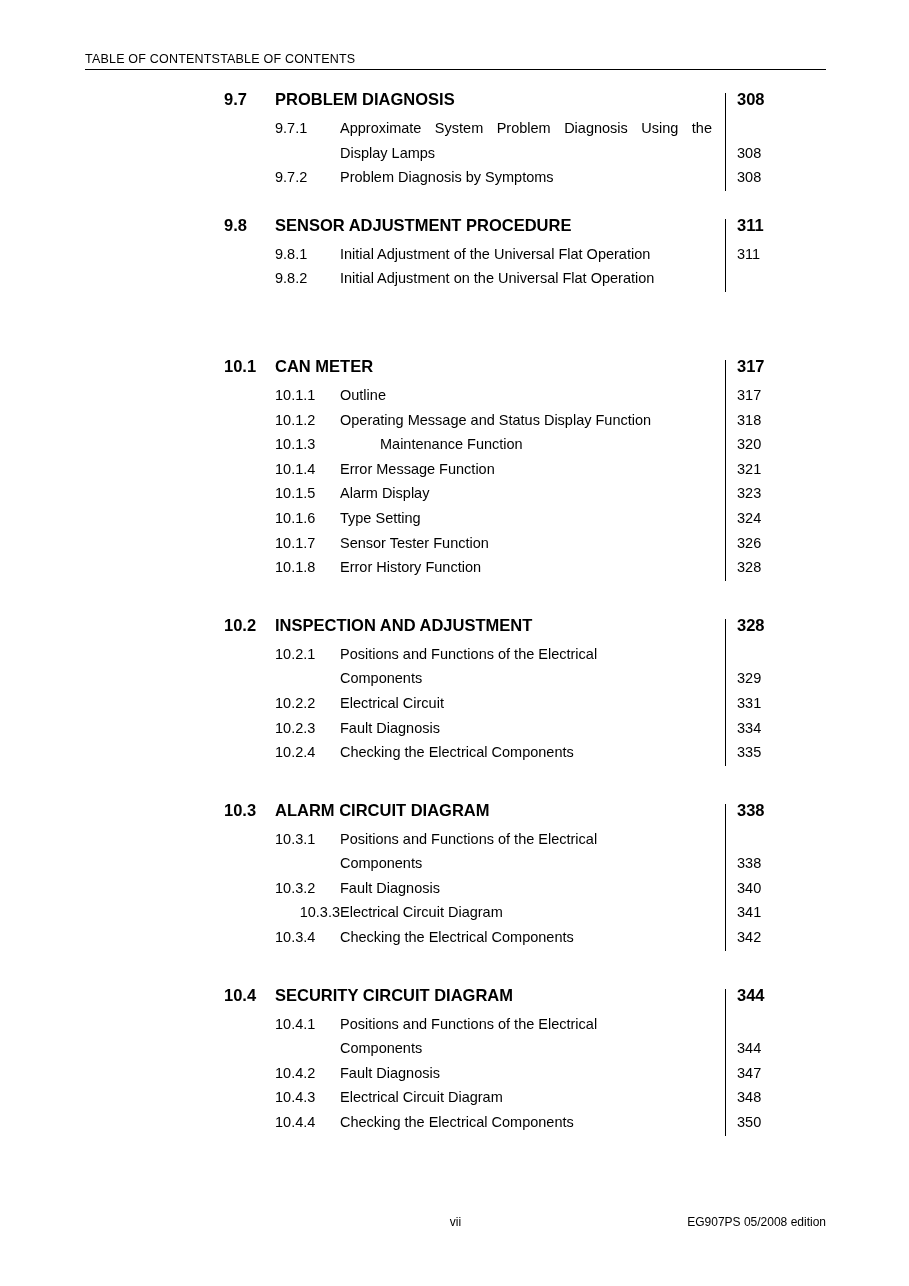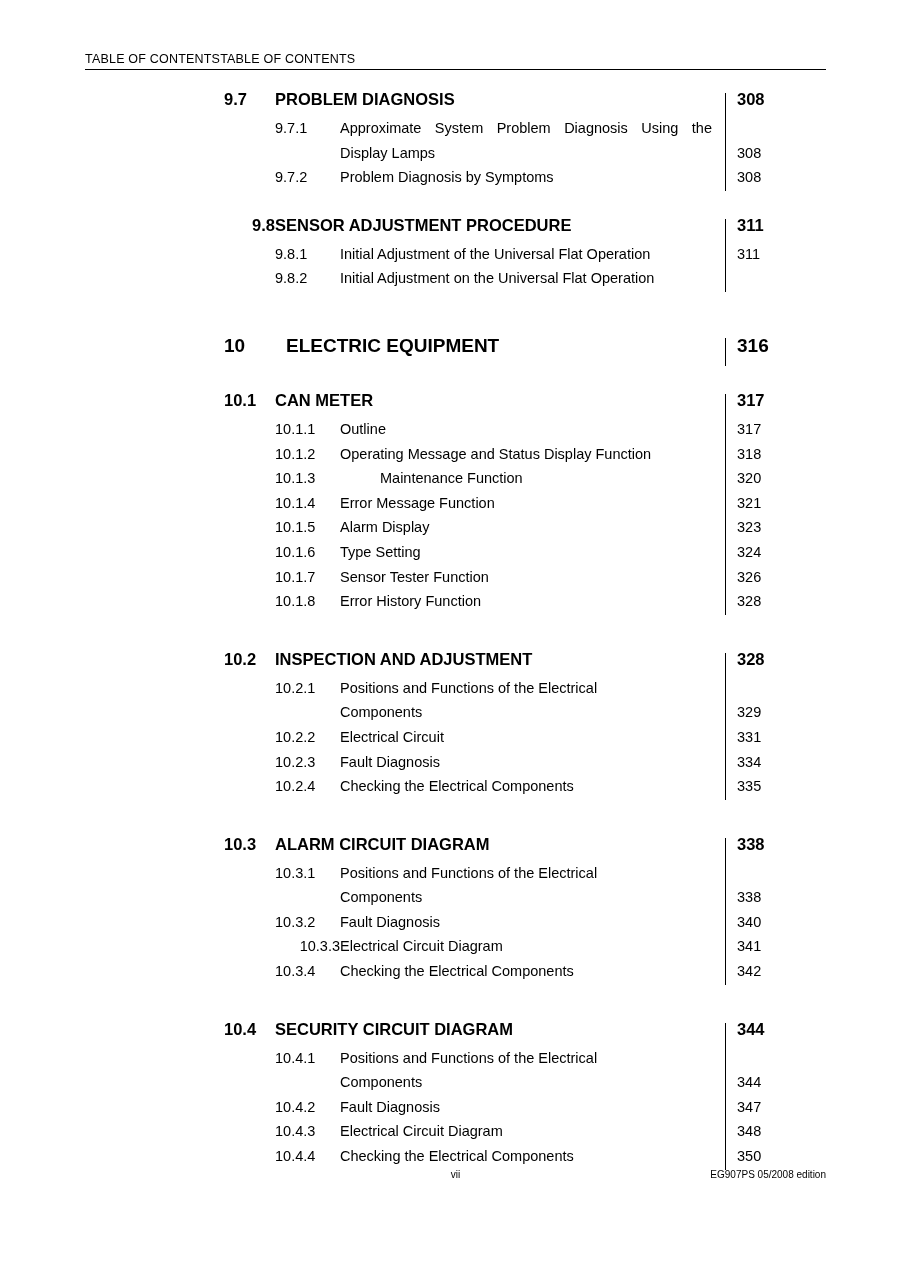--- a/index.html
+++ b/index.html
@@ -190,7 +190,7 @@
       <div class="gap-sm"></div>
       <div class="block">
         <div class="rule"></div>
-        <div class="row section" style="position: relative; text-align: right;">
+        <div class="row section" style="position: relative;">
           <span class="num">9.8</span>
           <span class="title">SENSOR ADJUSTMENT PROCEDURE</span>
           <span class="pageno">311</span>

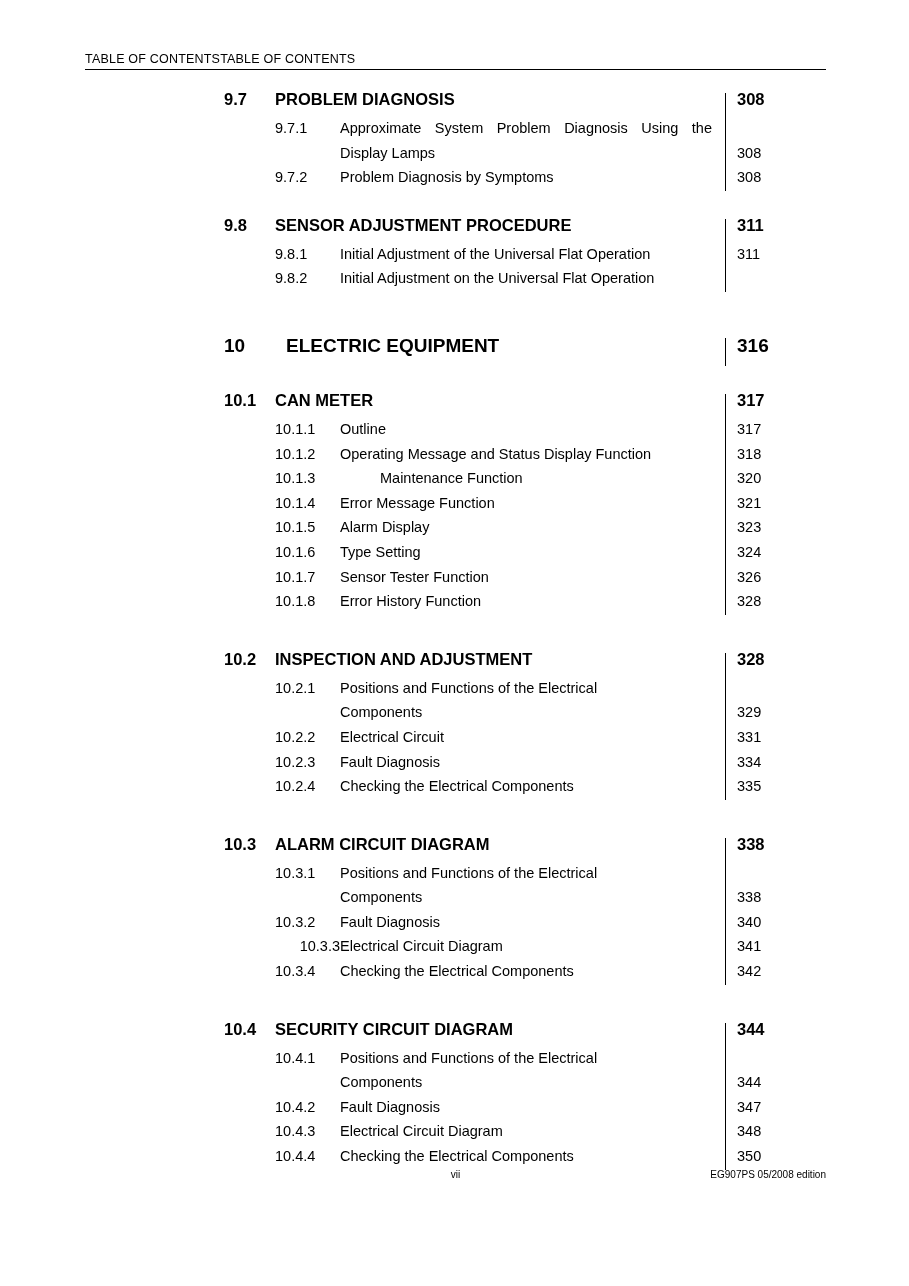--- a/index.html
+++ b/index.html
@@ -206,14 +206,6 @@
         </div>
       </div>
       <div class="gap-lg"></div>
-      <div class="block">
-        <div class="rule"></div>
-        <div class="row chapter" style="position: relative;">
-          <span class="num">10</span>
-          <span class="title">ELECTRIC EQUIPMENT</span>
-          <span class="pageno">316</span>
-        </div>
-      </div>
       <div class="gap-sm"></div>
       <div class="block">
         <div class="rule"></div>

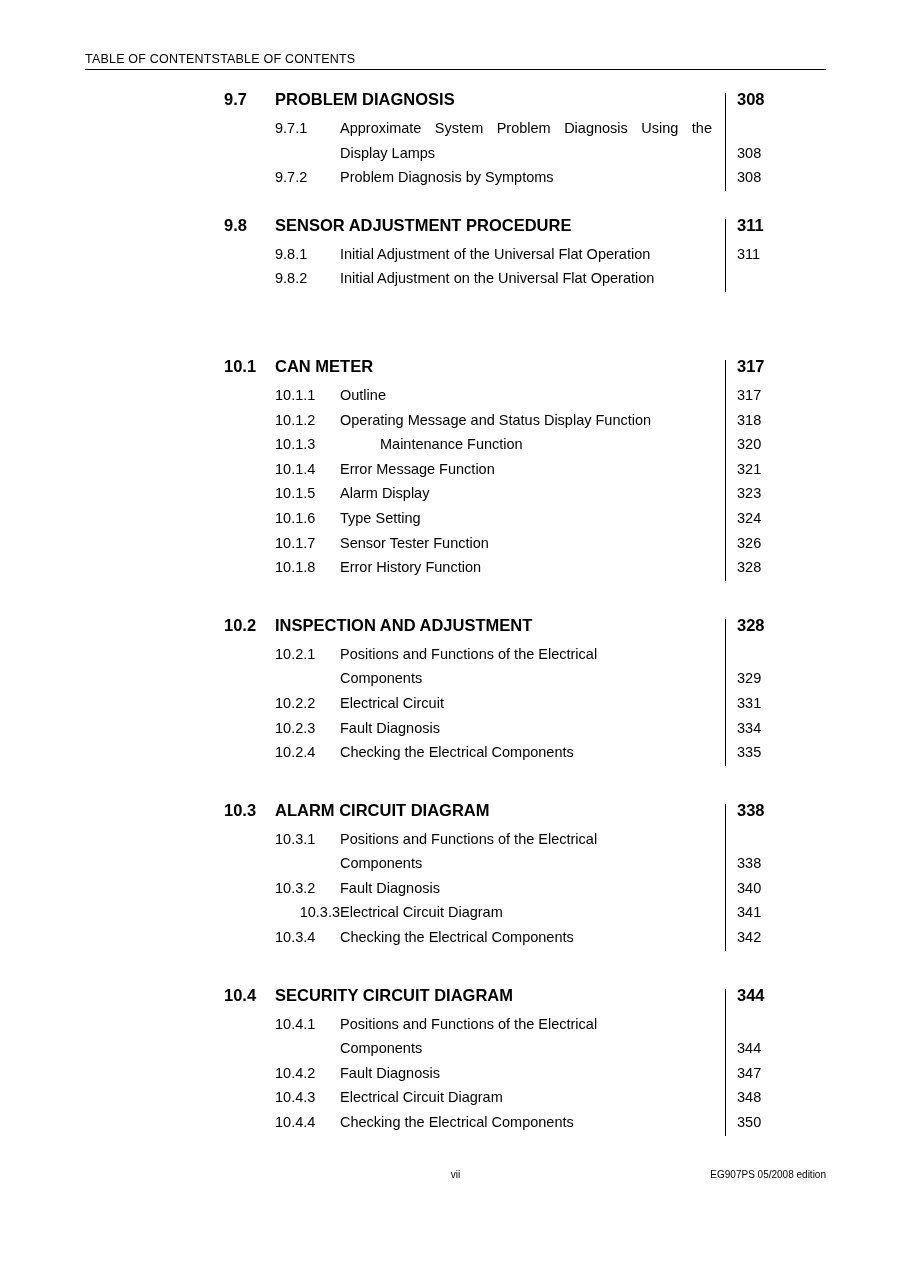--- a/index.html
+++ b/index.html
@@ -136,10 +136,10 @@
   .footer {
     position: absolute;
     left: 85px;
-    top: 1169px;
+    top: 1215px;
     width: 741px;
     height: 20px;
-    font-size: 10px;
+    font-size: 12px;
   }
   .footer .folio {
     position: absolute;

